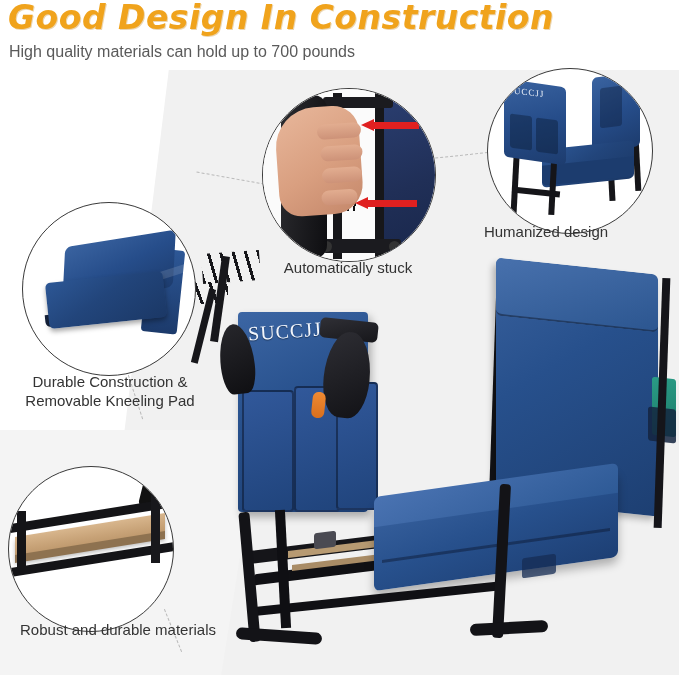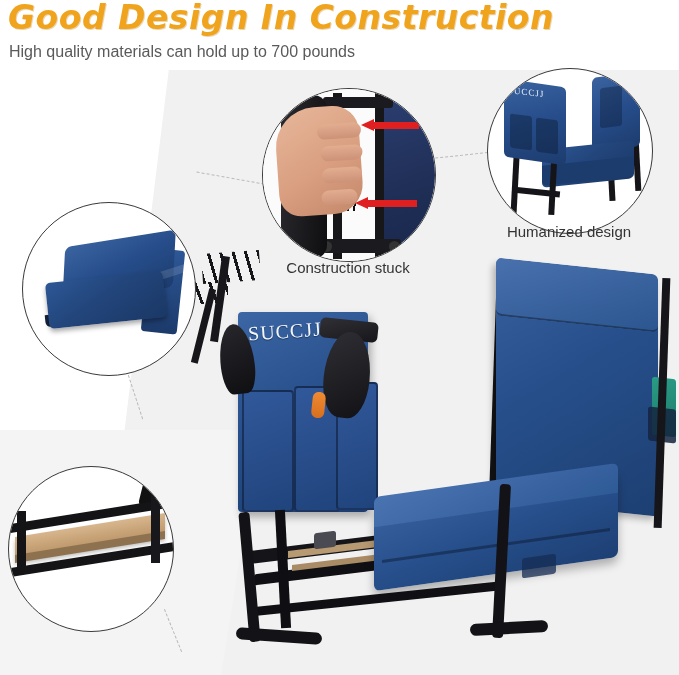--- a/index.html
+++ b/index.html
@@ -293,7 +293,7 @@
     <div class="piece pktL2"></div>
     <div class="logo">SUCCJJ</div>
   </div>
-  <div class="caption" style="left:487px;top:222px;width:164px;">Humanized design</div>
+  <div class="caption" style="left:464px;top:222px;width:164px;">Humanized design</div>
 
   <div class="inset" id="i-frame">
     <div class="piece hinge"></div>

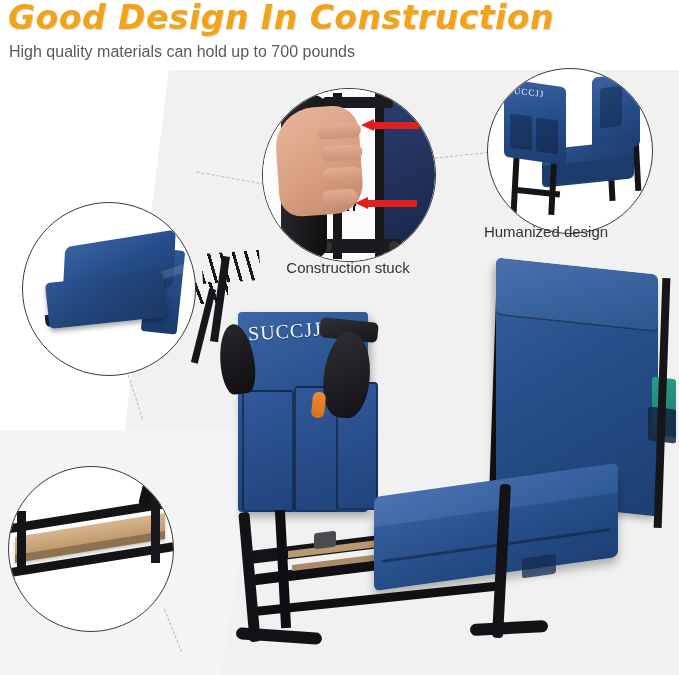--- a/index.html
+++ b/index.html
@@ -276,7 +276,7 @@
         <div class="head"></div>
     </div>
   </div>
-  <div class="caption" style="left:262px;top:258px;width:172px;">Construction stuck</div>
+  <div class="caption" style="left:262px;top:258px;width:172px;">Automatically stuck</div>
 
   <div class="inset" id="i-hum">
     <div class="piece legR2"></div>

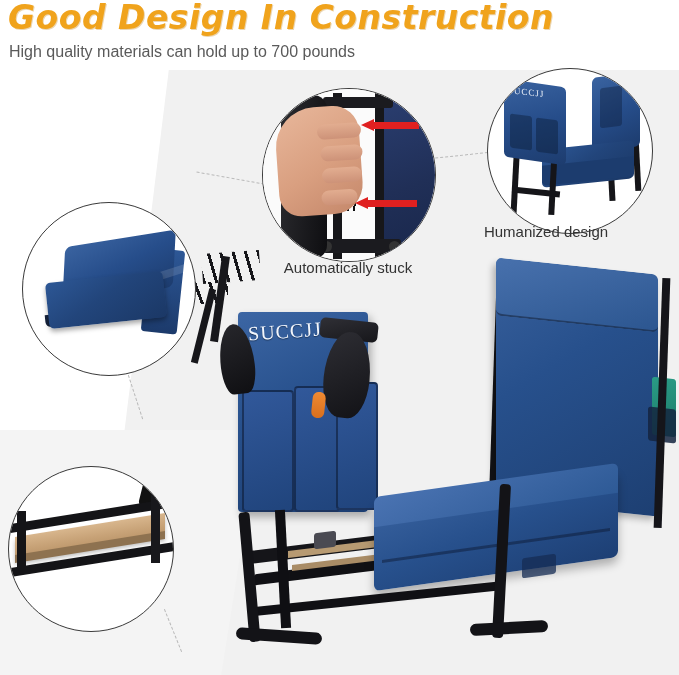--- a/index.html
+++ b/index.html
@@ -249,6 +249,10 @@
     <div class="piece padEdge"></div>
     <div class="piece navy padA"></div>
   </div>
+  <div class="caption two" style="left:4px;top:372px;width:212px;">
+    <div>Durable Construction &amp;</div>
+    <div>Removable Kneeling Pad</div>
+  </div>
 
   <div class="inset" id="i-lock">
     <div class="piece bgw"></div>

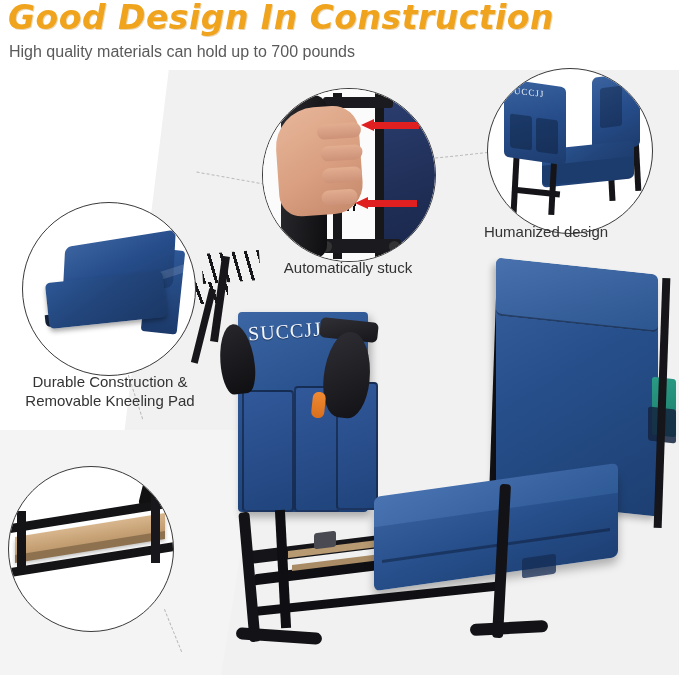--- a/index.html
+++ b/index.html
@@ -308,6 +308,7 @@
     <div class="piece postL"></div>
     <div class="piece postR"></div>
   </div>
+  <div class="caption" style="left:2px;top:620px;width:232px;">Robust and durable materials</div>
 
 </div>
 

